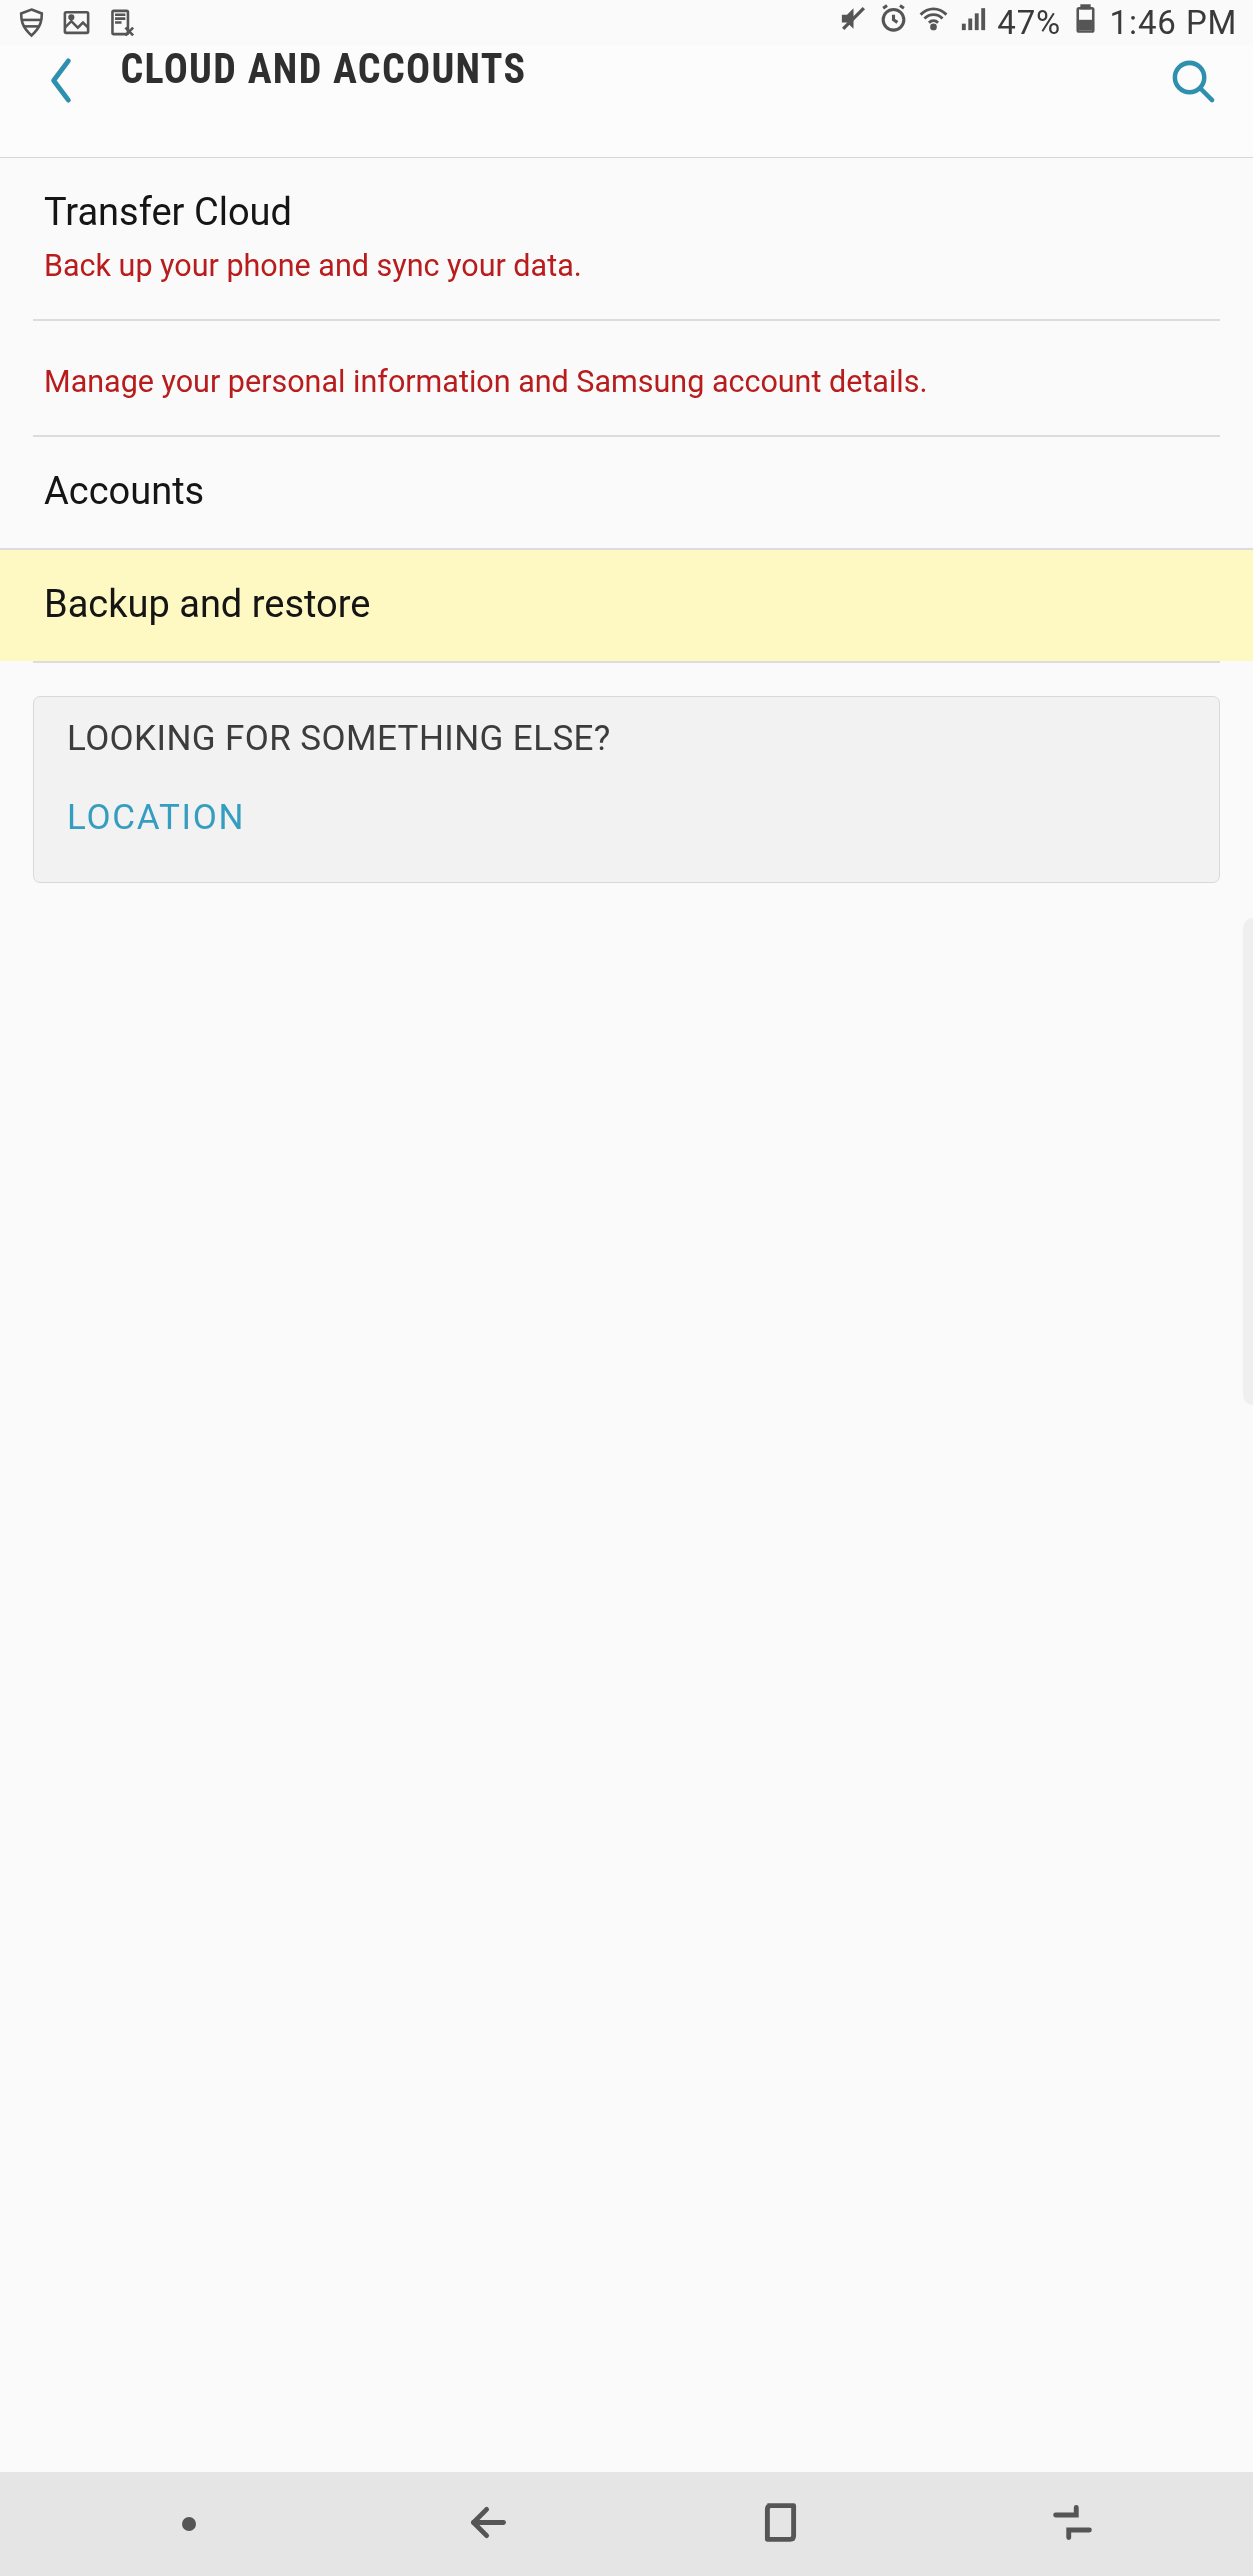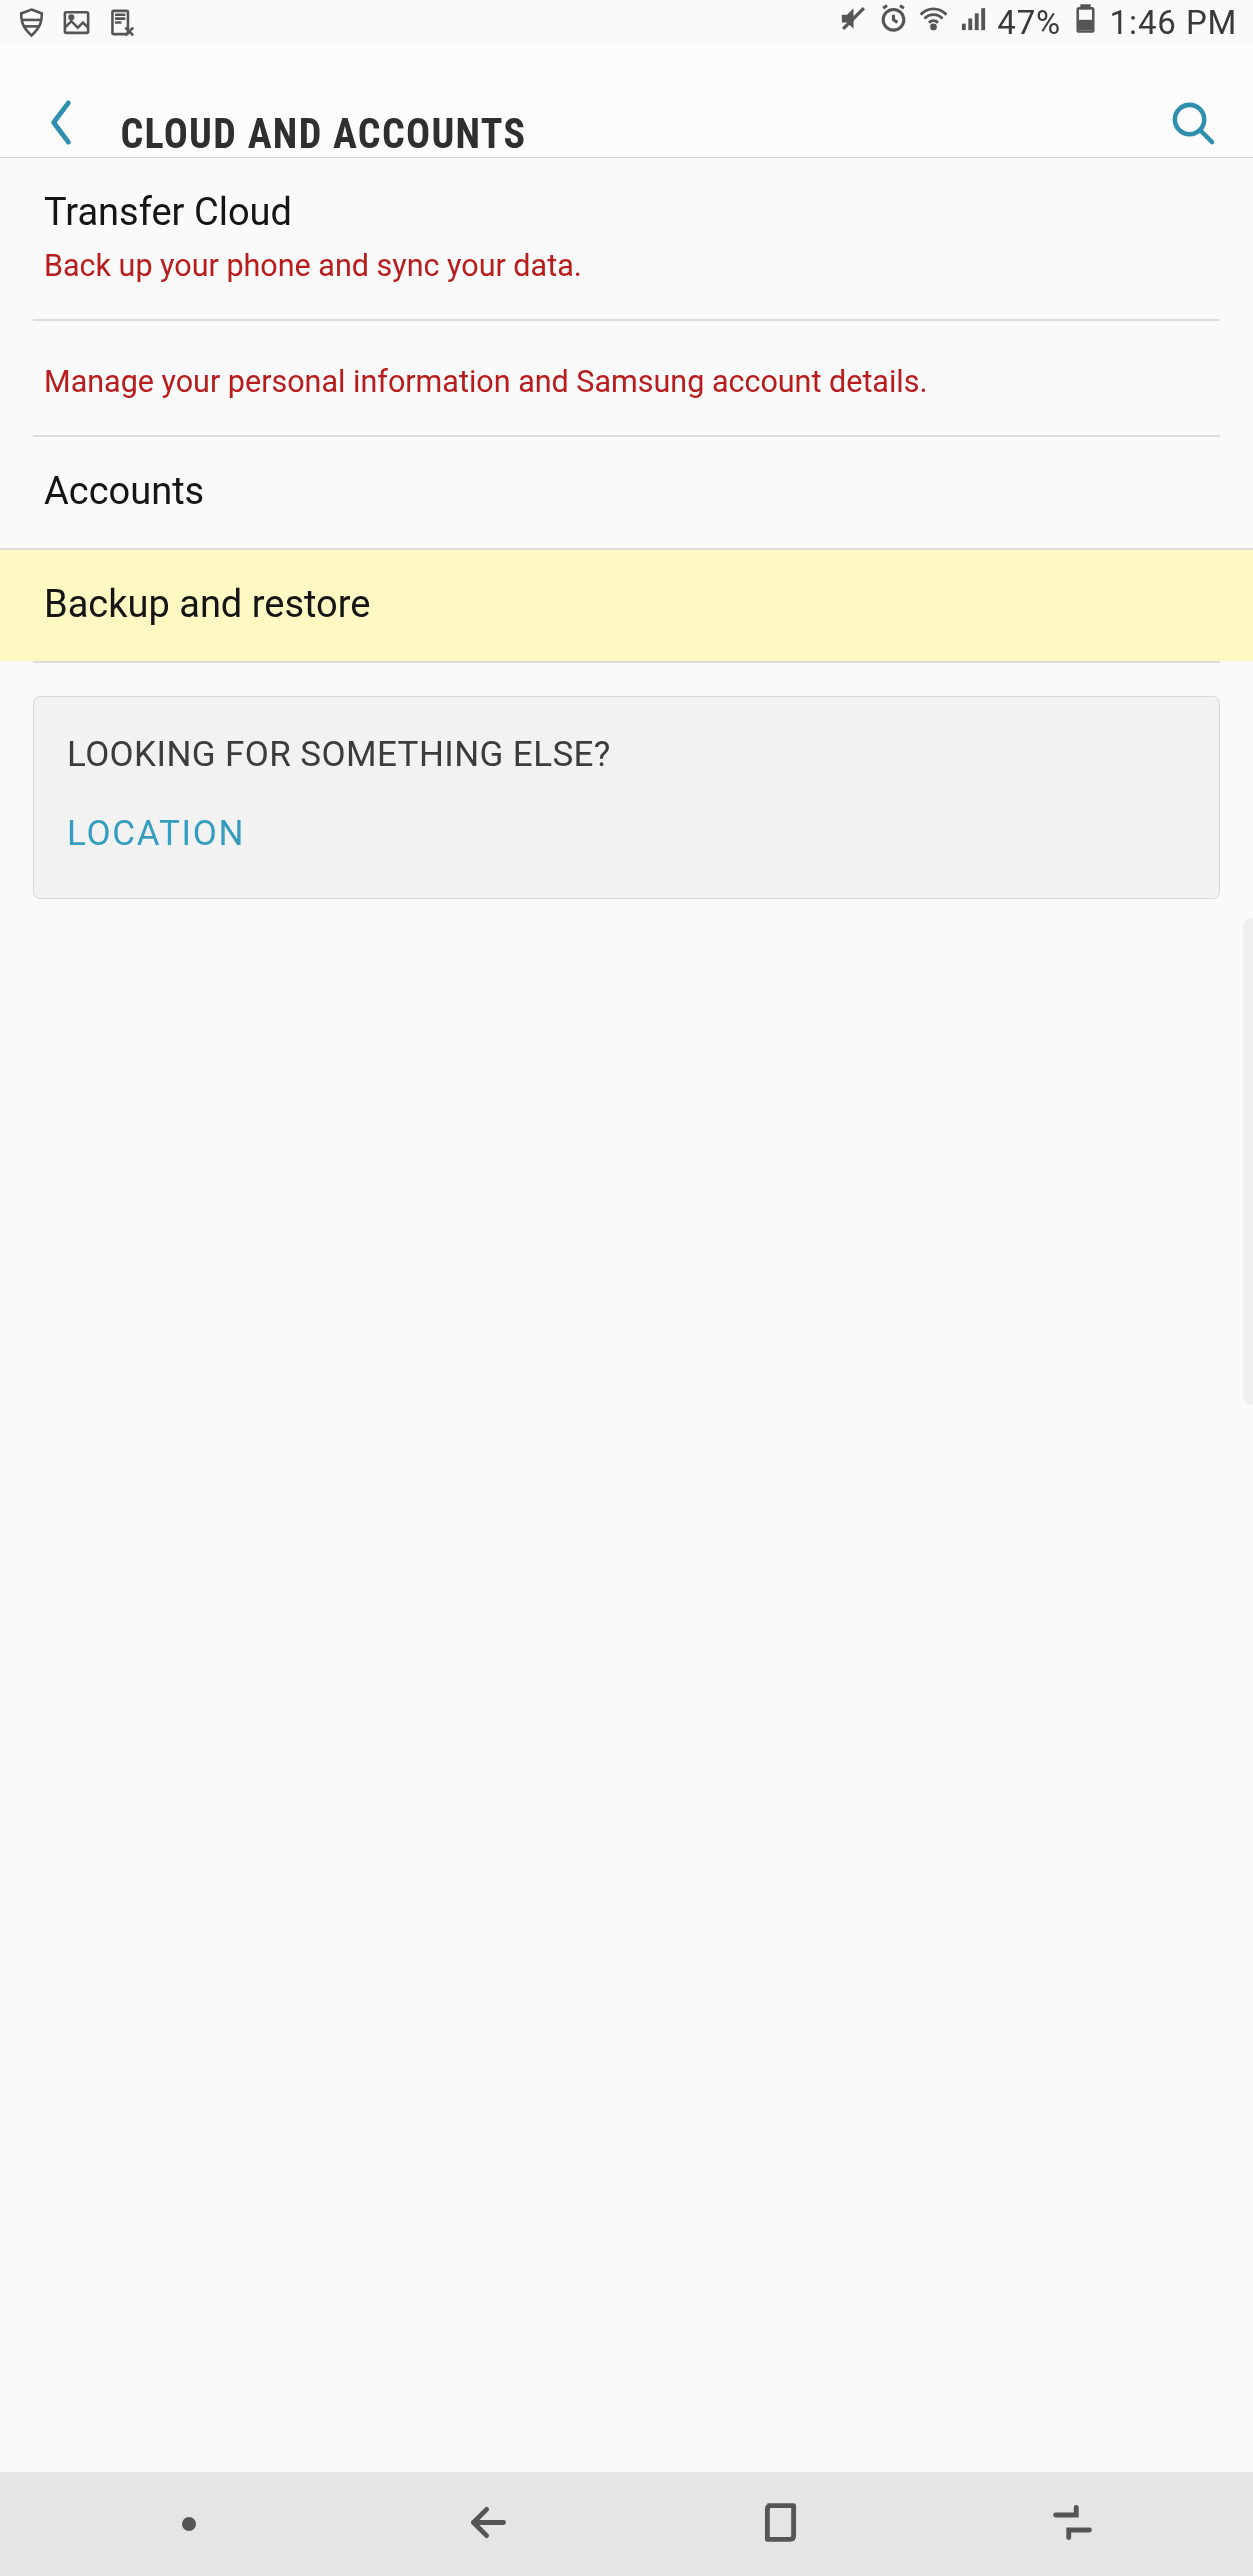--- a/index.html
+++ b/index.html
@@ -11,7 +11,7 @@
     .status-right .txt{ font-size:33px; letter-spacing:0.9px; color:#3a3a3a; font-weight:400;}
     .stat-ico{ width:31px; height:31px; color:#555;}
     
-    .app-bar{ height:113px; display:flex; align-items:flex-end; padding:0 26px; background:#fcfcfc; border-bottom:0.9px solid #d7d7d7;}
+    .app-bar{ height:113px; display:flex; align-items:flex-start; padding:0 26px; background:#fcfcfc; border-bottom:0.9px solid #d7d7d7;}
     .back-btn{ width:70px; height:70px; display:flex; align-items:center; justify-content:center;}
     .back-btn svg{ width:30px; height:49px; color:#2f8fae;}
     .app-title{ font-size:40px; font-weight:700; letter-spacing:1.3px; color:#2f2f2f; margin-left:24.4px; font-stretch:condensed; transform:scaleY(1.07);}

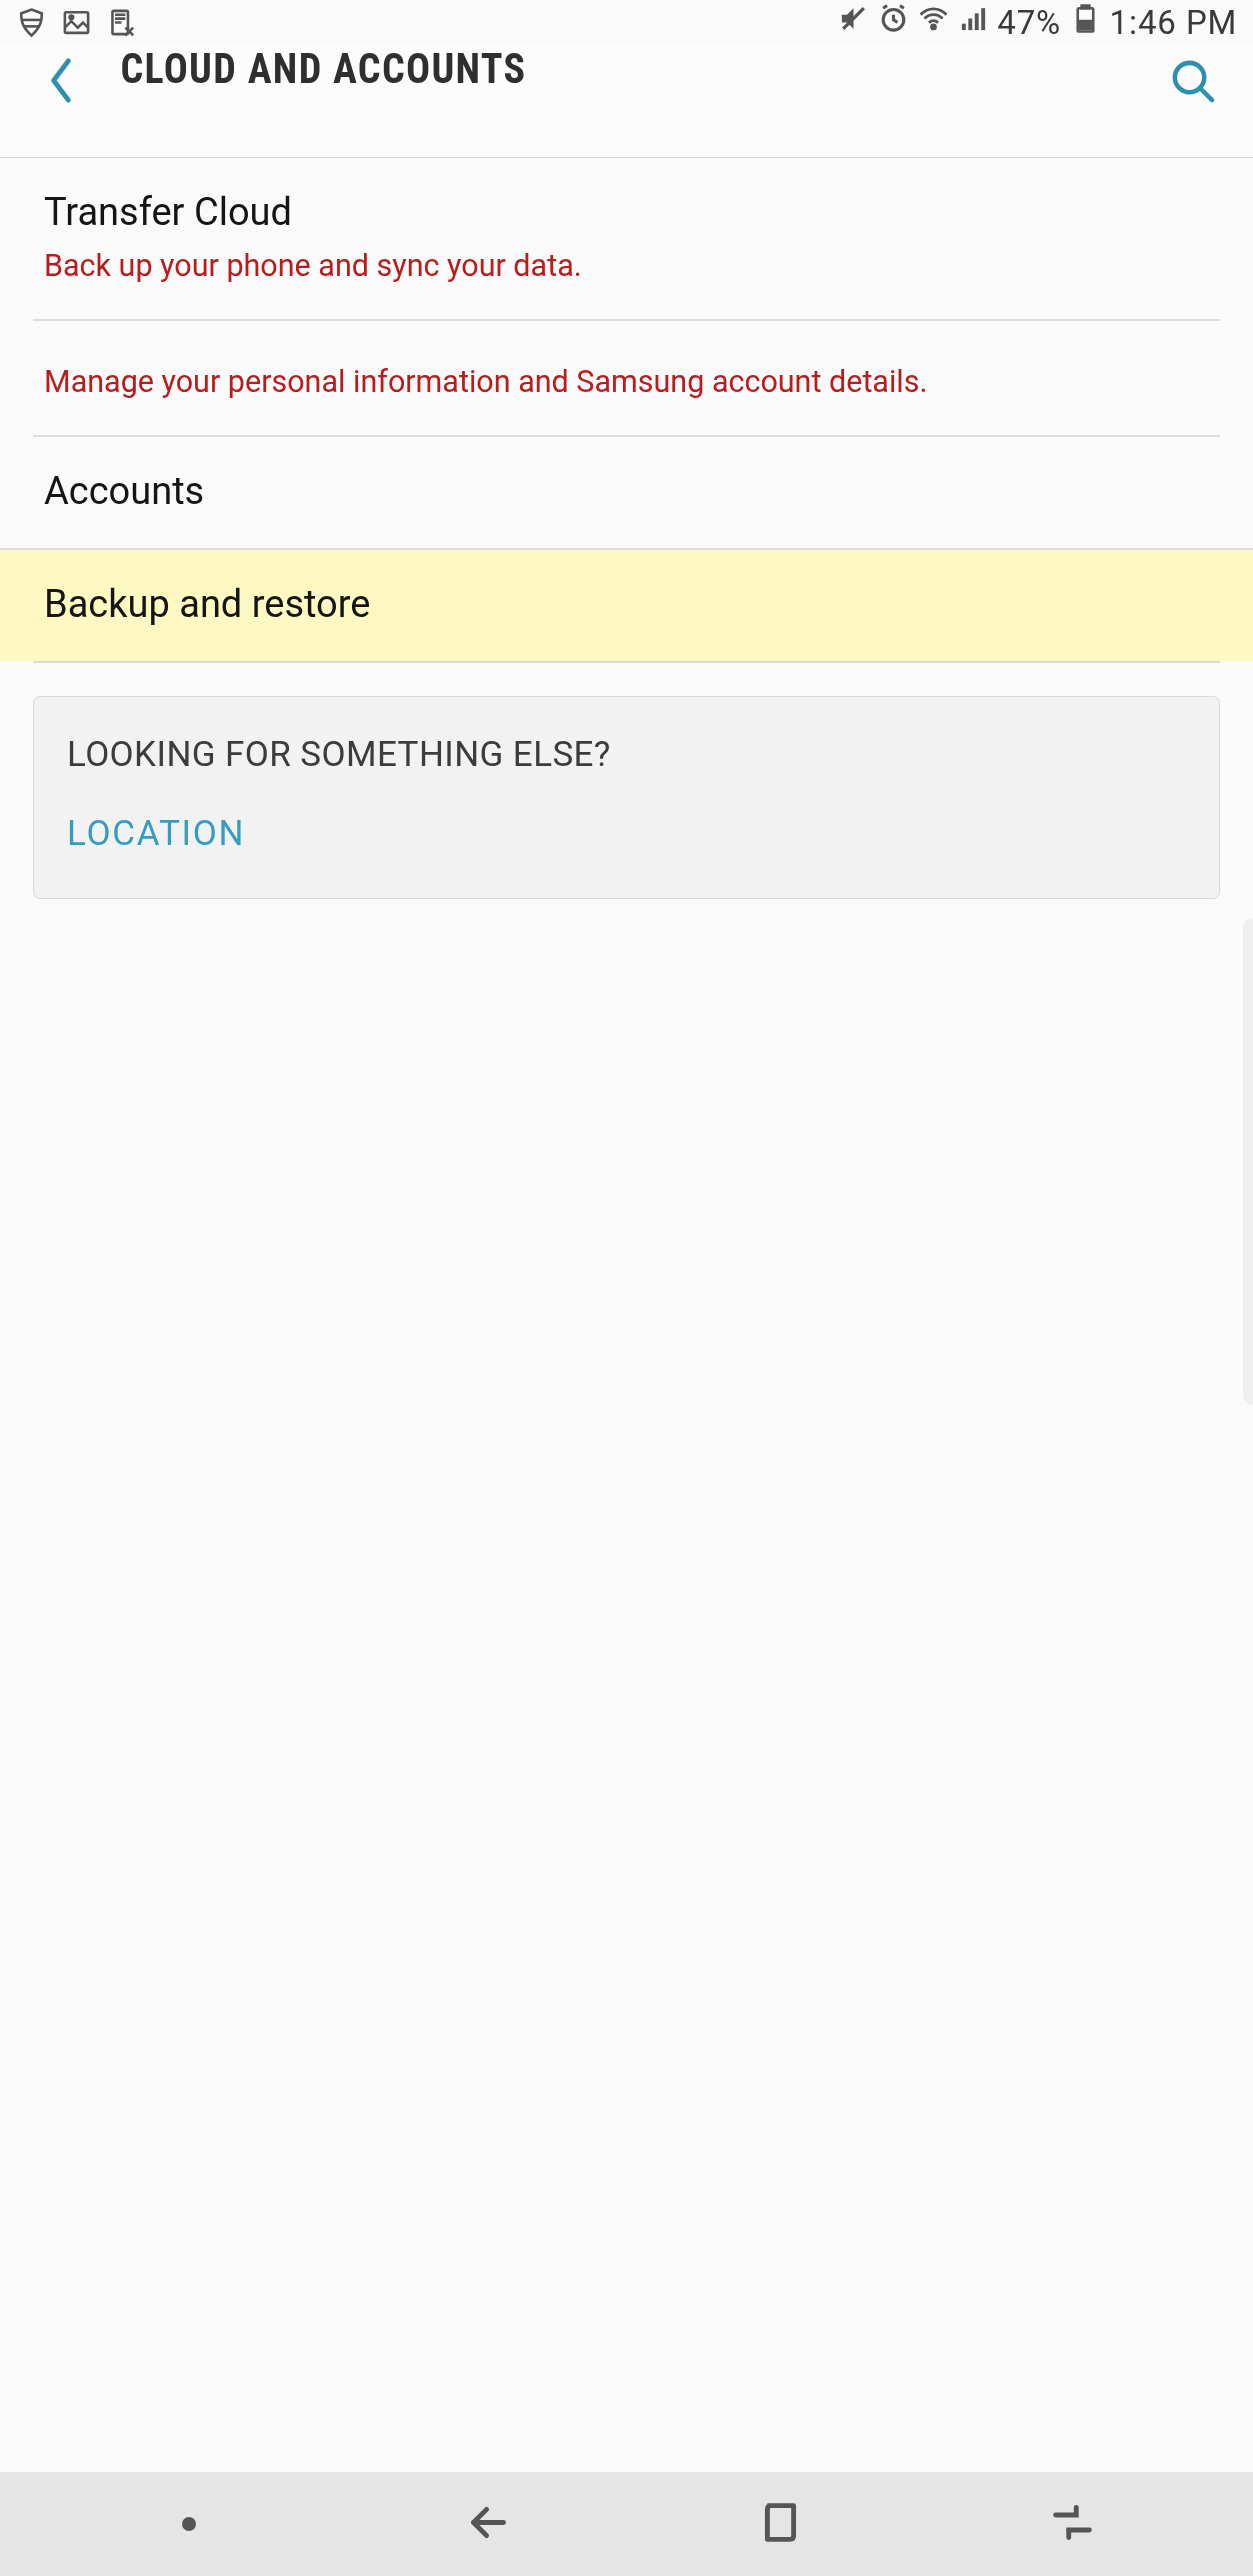--- a/index.html
+++ b/index.html
@@ -27,7 +27,7 @@
     .row-title{ font-size:38px; font-weight:400; color:#151515; line-height:1.25;}
     .row-sub{ font-size:30.5px; color:#b91c1c; margin-top:8.7px; line-height:1.35;}
     
-    .card{ margin:33px; border:1.7px solid #d9d9d9; border-radius:7px; background:#f2f2f2; padding:37px 33px 44px;}
+    .card{ margin:33px; border:1.7px solid #d9d9d9; border-radius:7px; background:#f2f2f2; padding:21px 33px 44px;}
     .card-title{ font-size:35px; color:#3c3c3c; font-weight:400; letter-spacing:0.4px;}
     .card-link{ margin-top:38px; font-size:35px; color:#359ec0; letter-spacing:1.7px;}
     

